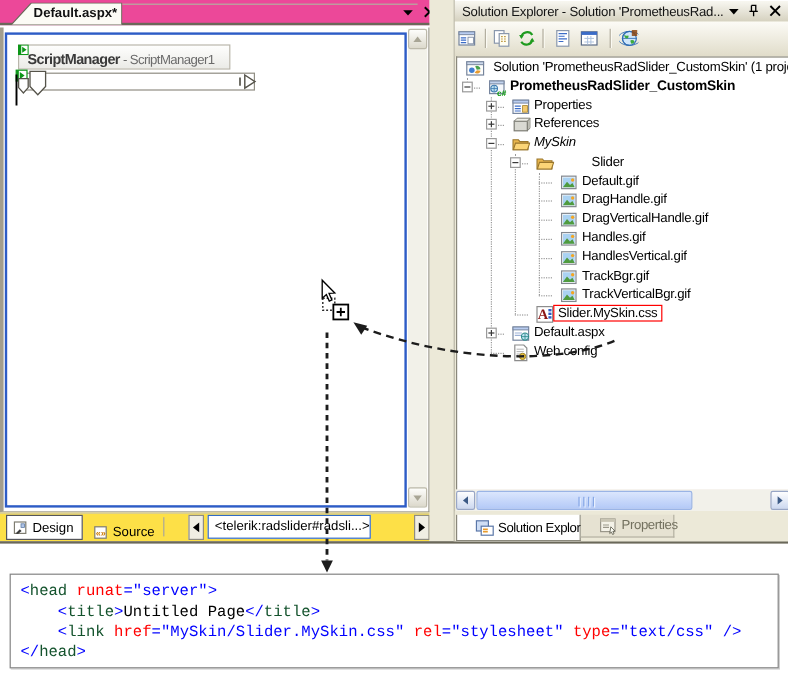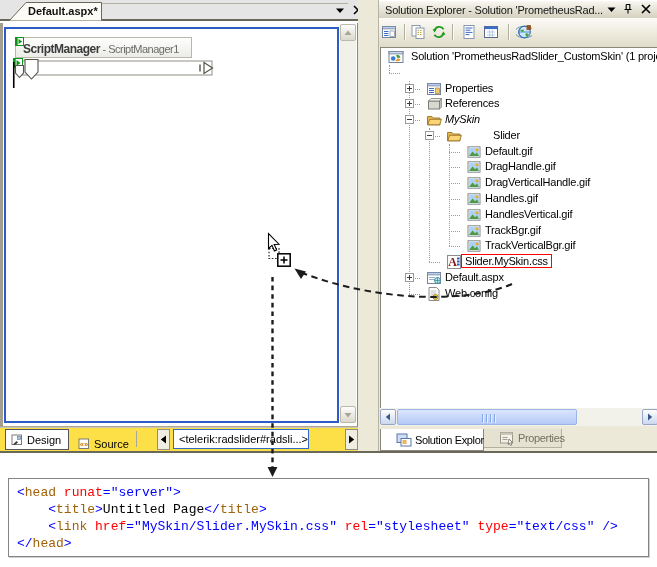--- a/index.html
+++ b/index.html
@@ -8,7 +8,7 @@
   #stage *{box-sizing:border-box;}
 
   
-  .tabstrip{position:absolute;left:0;top:0;width:358px;height:21px;background:#e5e5e5;border-bottom:2px solid #6a6859;}
+  .tabstrip{position:absolute;left:0;top:0;width:358px;height:21px;background:#ec4899;border-bottom:2px solid #6a6859;}
   .doc-tab{position:absolute;left:9px;top:2px;width:93px;height:19px;}
   .tab-channel-line{position:absolute;left:102px;top:3px;width:246px;height:1px;background:#b2afa0;}
   .doc-tab svg{position:absolute;left:0;top:0;}

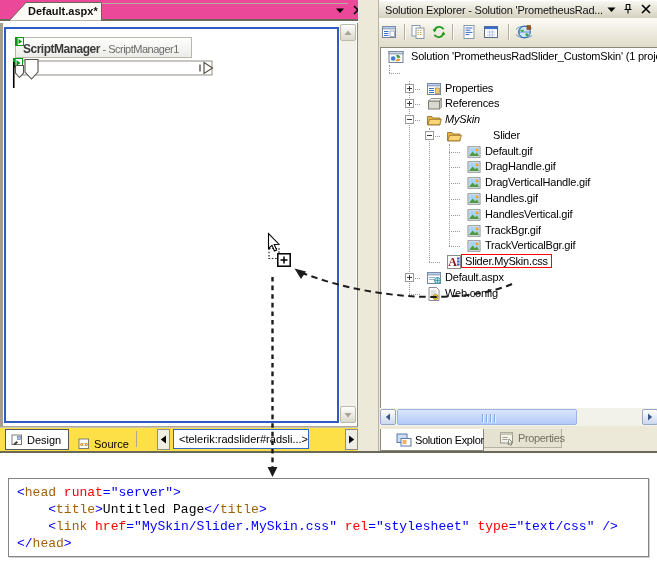--- a/index.html
+++ b/index.html
@@ -366,6 +366,15 @@
             </svg></div>
           <span class="tree-lbl" style="left: 30px;">Solution 'PrometheusRadSlider_CustomSkin' (1 proje</span>
         </div>
+        <div class="tree-row" style="top: 16.78px;">
+          <div class="expander" style="left: 4px; top: 3px;">
+            <span class="h"></span>
+          </div>
+          <div class="tree-ico" style="left: 25px;"><svg width="16" height="16" viewBox="0 0 16 16">
+              <use href="#project-icon"></use>
+            </svg></div>
+          <span class="tree-lbl bold" style="left: 44px;">PrometheusRadSlider_CustomSkin</span>
+        </div>
         <div class="tree-row" style="top: 32.56px;">
           <div class="expander" style="left: 24px; top: 3px;">
             <span class="h"></span>

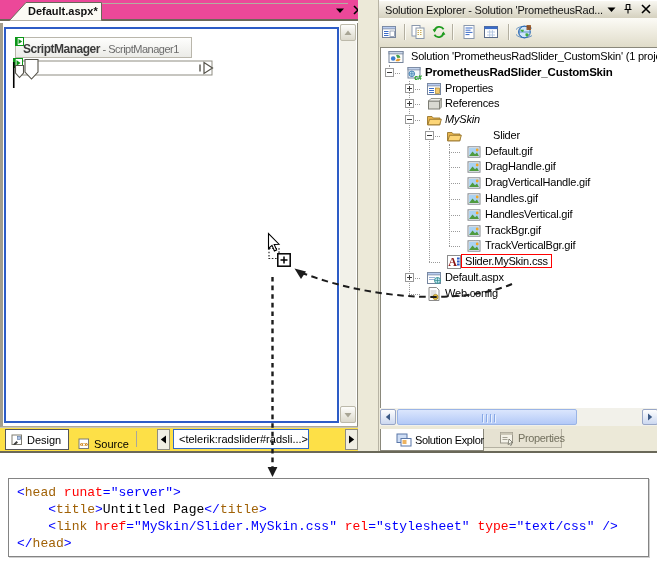--- a/index.html
+++ b/index.html
@@ -82,7 +82,7 @@
   .codebox{position:absolute;left:8px;top:478px;width:641px;height:79px;background:#fff;border:1px solid #848484;
            box-shadow:1px 1px 0 #d0d0d0;padding:5px 0 0 8px;}
   .code-line{font-family:"Liberation Mono","DejaVu Sans Mono",monospace;font-size:13px;line-height:17px;white-space:pre;}
-  .tk-delim{color:#0000ff;} .tk-tag{color:#a16207;} .tk-attr{color:#ff0000;} .tk-val{color:#0000ff;} .tk-plain{color:#000;}
+  .tk-delim{color:#0000ff;} .tk-tag{color:#14532d;} .tk-attr{color:#ff0000;} .tk-val{color:#0000ff;} .tk-plain{color:#000;}
 
   
   #overlay{position:absolute;left:0;top:0;width:657px;height:567px;pointer-events:none;}

